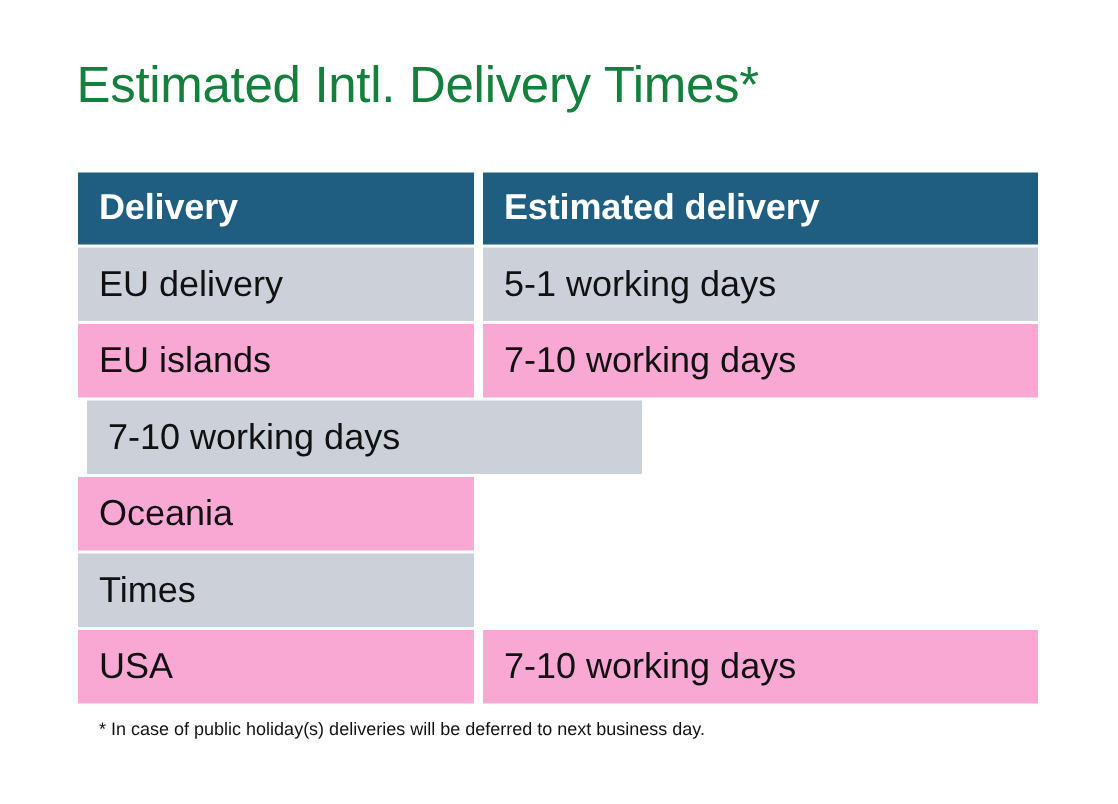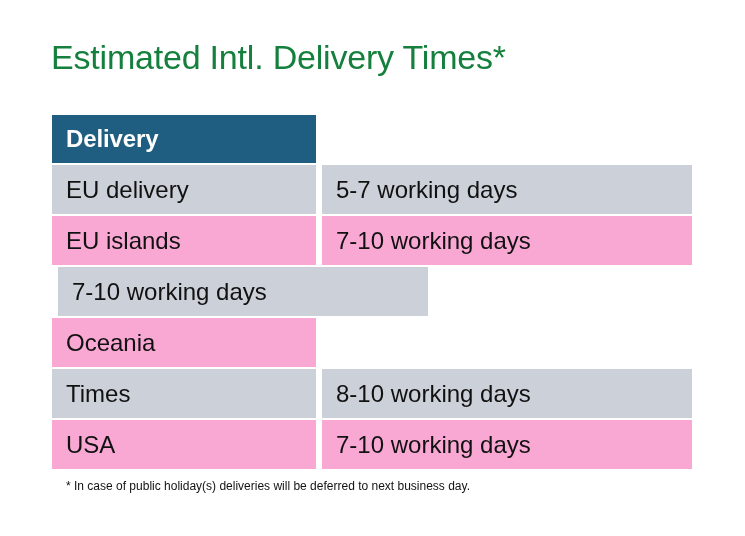--- a/index.html
+++ b/index.html
@@ -117,6 +117,7 @@
     <div class="row header-row">
       <div class="cell col-loc">Delivery</div>
       <div class="col-gap"></div>
+      <div class="cell col-est">Estimated delivery</div>
     </div>
 
     <div class="row body-row band-dark">

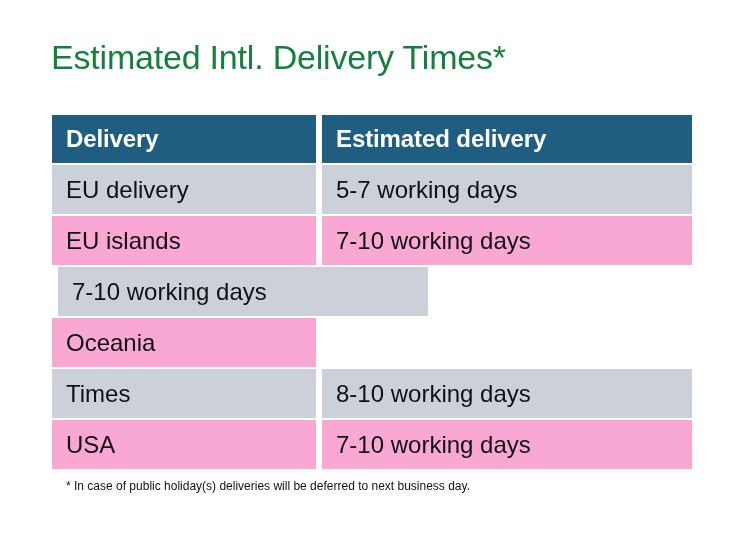--- a/index.html
+++ b/index.html
@@ -123,7 +123,7 @@
     <div class="row body-row band-dark">
       <div class="cell col-loc">EU delivery</div>
       <div class="col-gap"></div>
-      <div class="cell col-est">5-7 working days</div>
+      <div class="cell col-est">5-1 working days</div>
     </div>
 
     <div class="row body-row band-light">

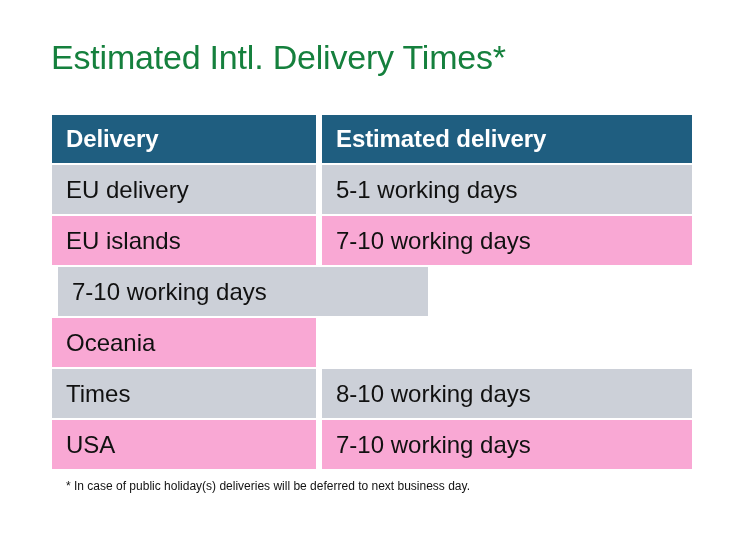--- a/index.html
+++ b/index.html
@@ -145,7 +145,6 @@
     <div class="row body-row band-dark">
       <div class="cell col-loc">Times</div>
       <div class="col-gap"></div>
-      <div class="cell col-est">8-10 working days</div>
     </div>
 
     <div class="row body-row band-light">

